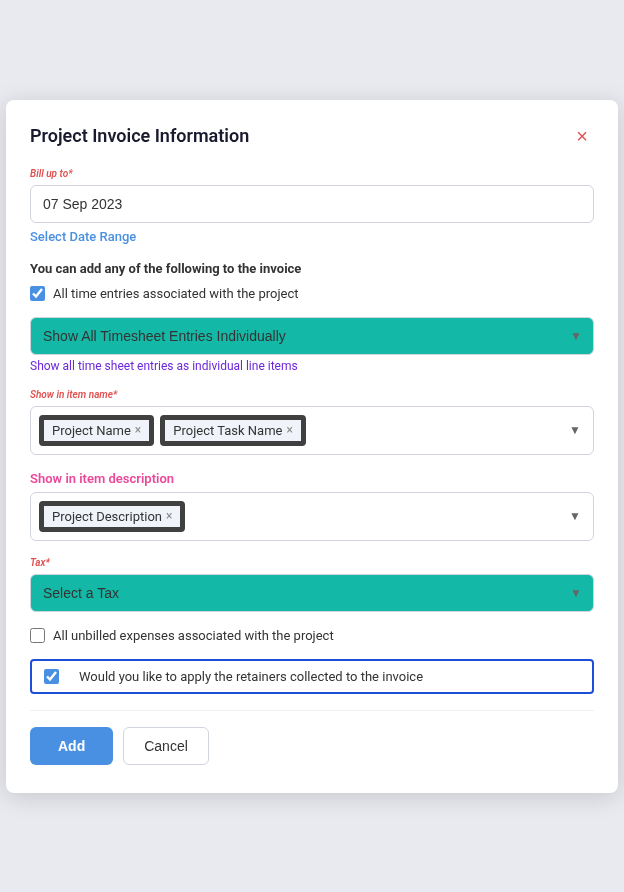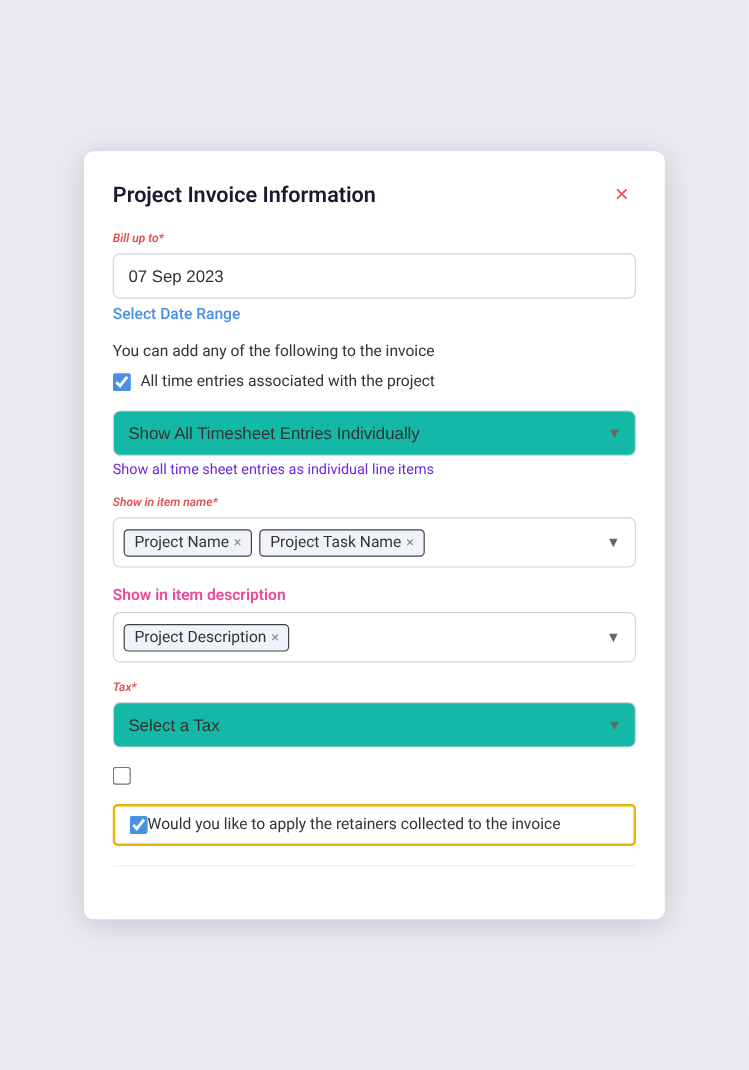--- a/index.html
+++ b/index.html
@@ -14,7 +14,7 @@
     .modal {
       background: #fff;
       border-radius: 8px;
-      width: 484px;
+      width: 612px;
       padding: 24px 24px 28px 24px;
       position: relative;
       box-shadow: 0 4px 24px rgba(0,0,0,0.15);

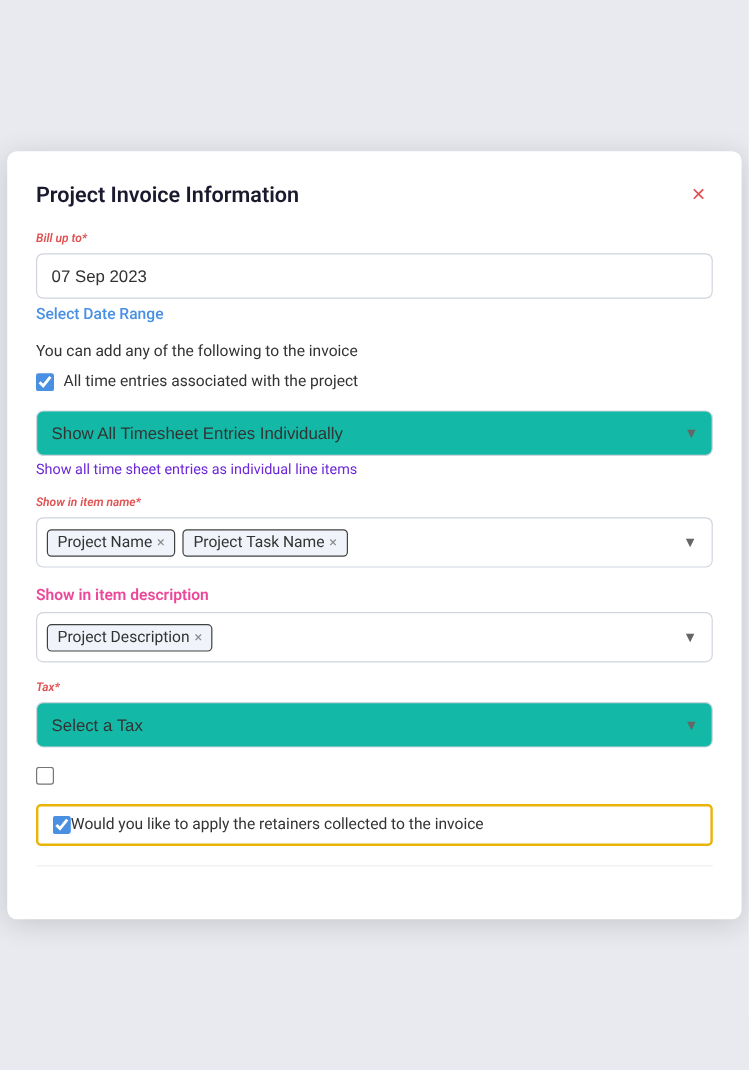--- a/index.html
+++ b/index.html
@@ -75,7 +75,7 @@
     .info-text {
       font-size: 13px;
       color: #333;
-      font-weight: 400;
+      font-weight: 700;
       margin-bottom: 10px;
     }
     .checkbox-row {

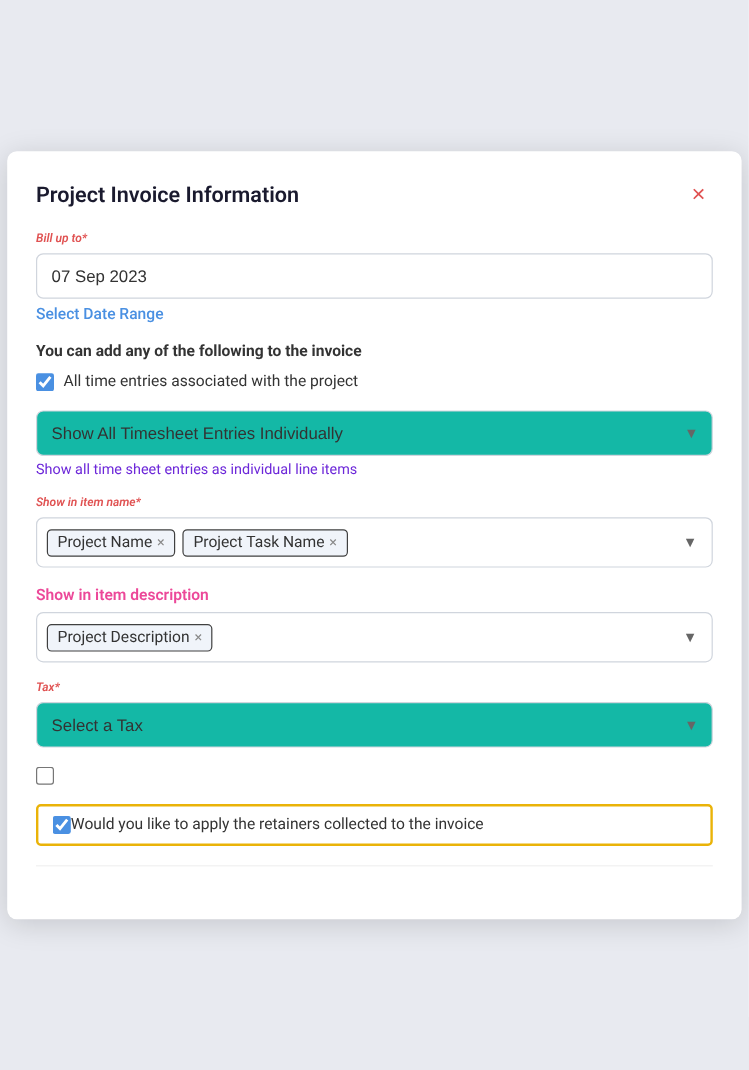--- a/index.html
+++ b/index.html
@@ -139,7 +139,7 @@
     }
     .tag {
       background: #f0f4fa;
-      border: 1px solid #404040;
+      border: 5px solid #404040;
       border-radius: 4px;
       padding: 3px 8px;
       font-size: 13px;

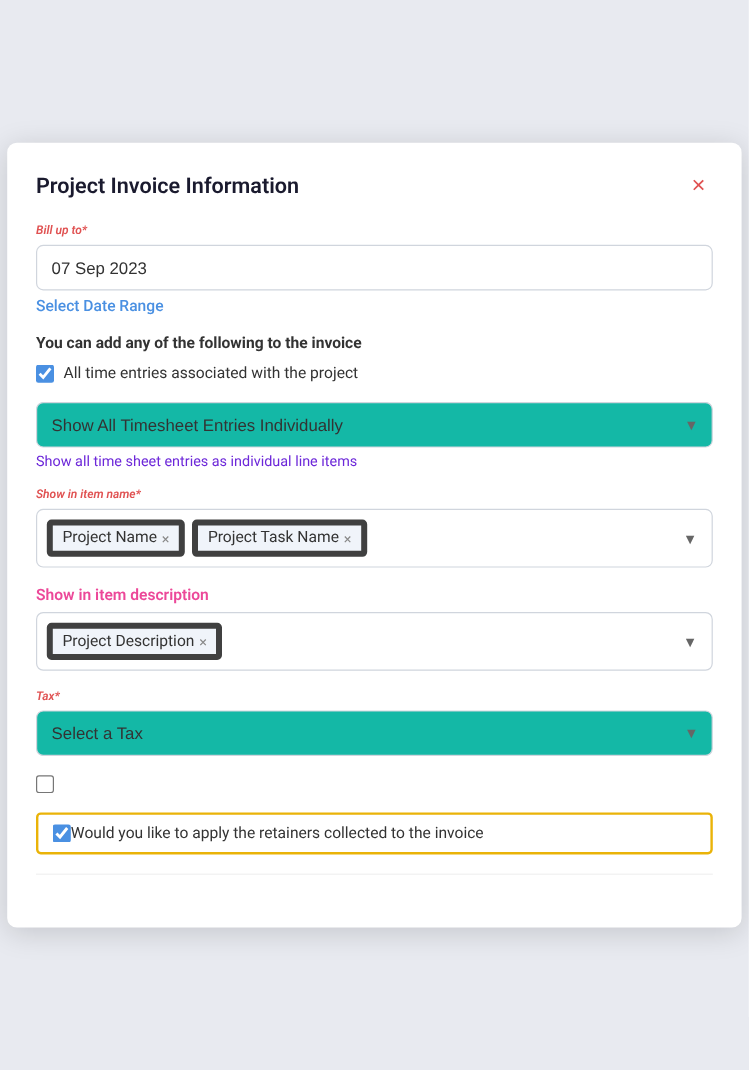--- a/index.html
+++ b/index.html
@@ -282,6 +282,7 @@
 
   <div class="checkbox-row">
     <input type="checkbox" class="checkbox-input" id="unbilled-expenses" style="">
+    <label for="unbilled-expenses">All unbilled expenses associated with the project</label>
   </div>
 
   <div class="highlighted-checkbox-row">

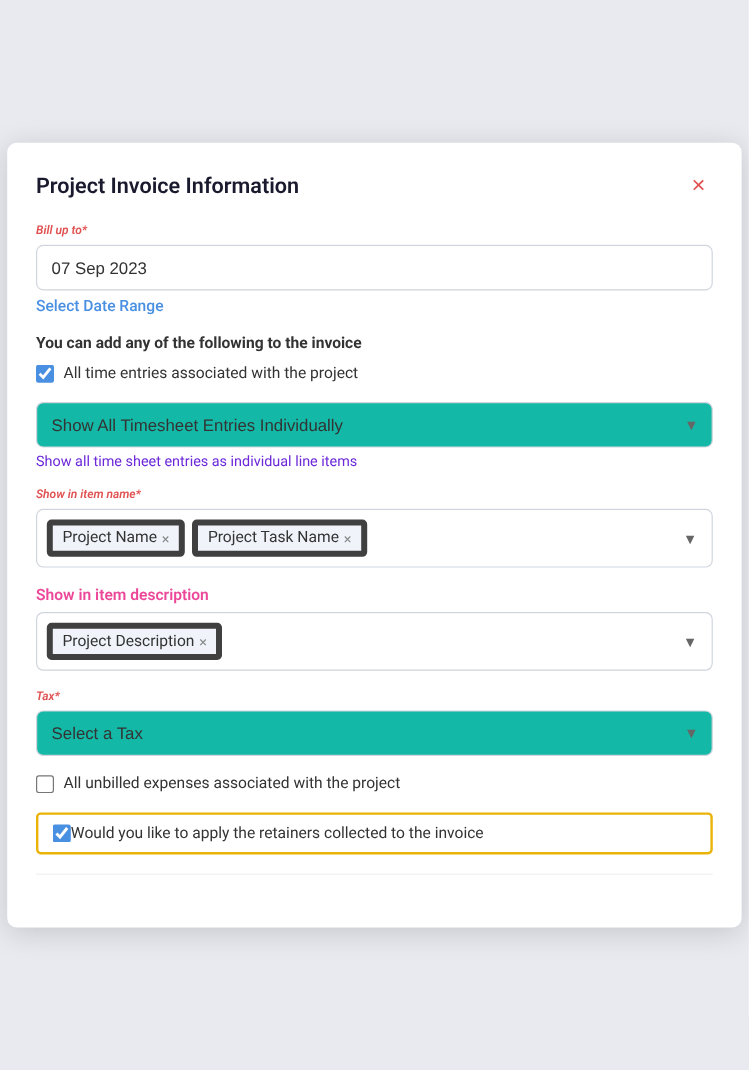--- a/index.html
+++ b/index.html
@@ -166,8 +166,8 @@
     .highlighted-checkbox-row {
       display: flex;
       align-items: center;
-      gap: 0;
-      border: 2px solid #eab308;
+      gap: 20px;
+      border: 2px solid #1d4ed8;
       border-radius: 4px;
       padding: 8px 12px;
       margin-bottom: 16px;

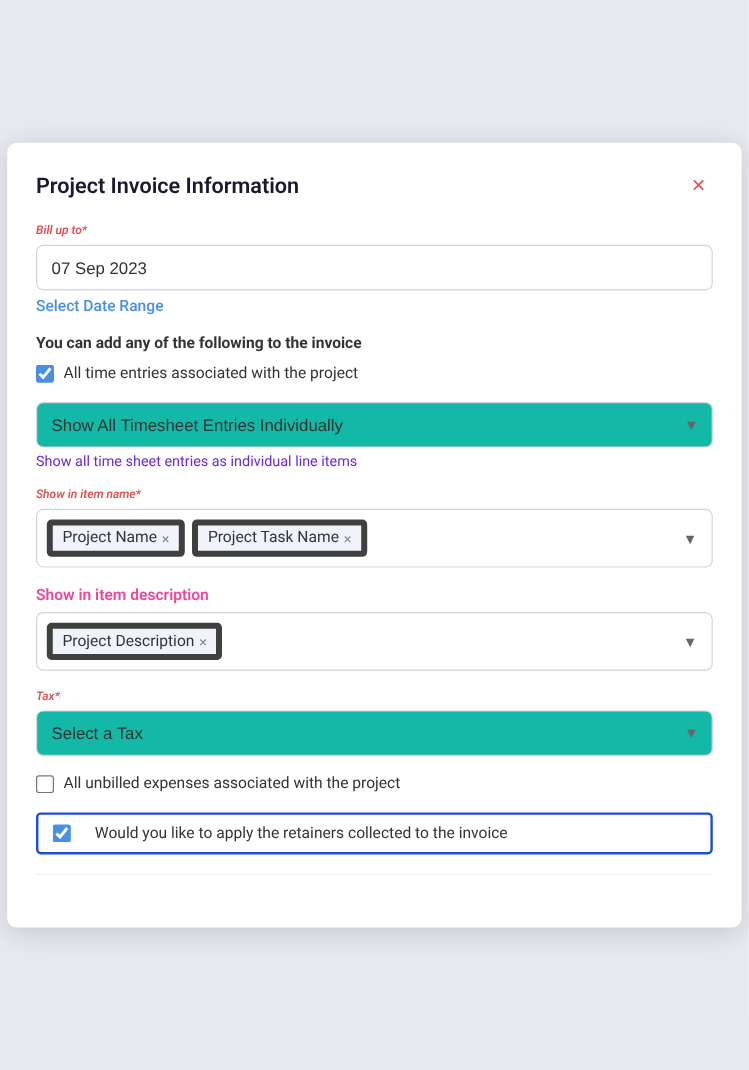--- a/index.html
+++ b/index.html
@@ -292,6 +292,10 @@
 
   <div class="divider"></div>
 
+  <div class="footer-buttons">
+    <button class="btn-add">Add</button>
+    <button class="btn-cancel">Cancel</button>
+  </div>
 </div>
 
 </body></html>

